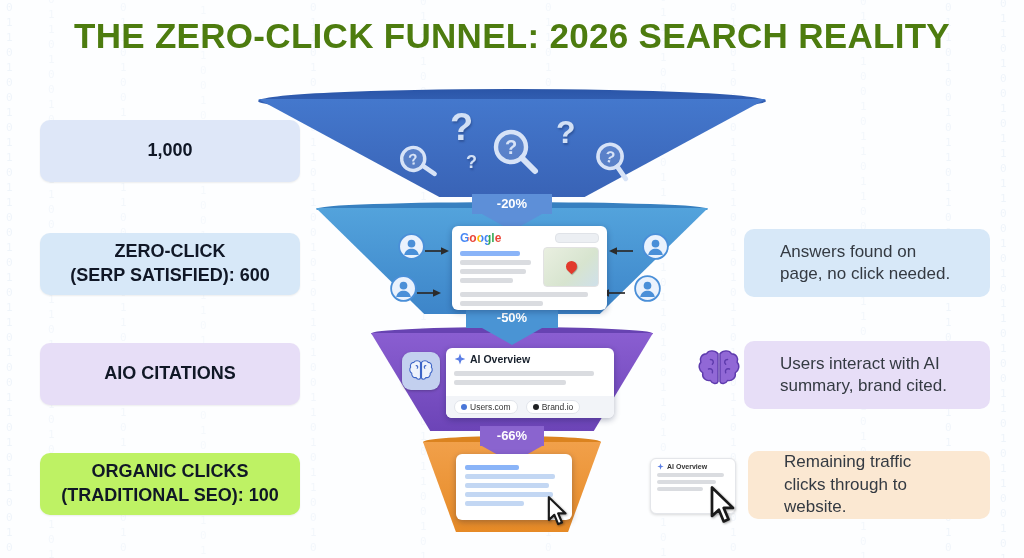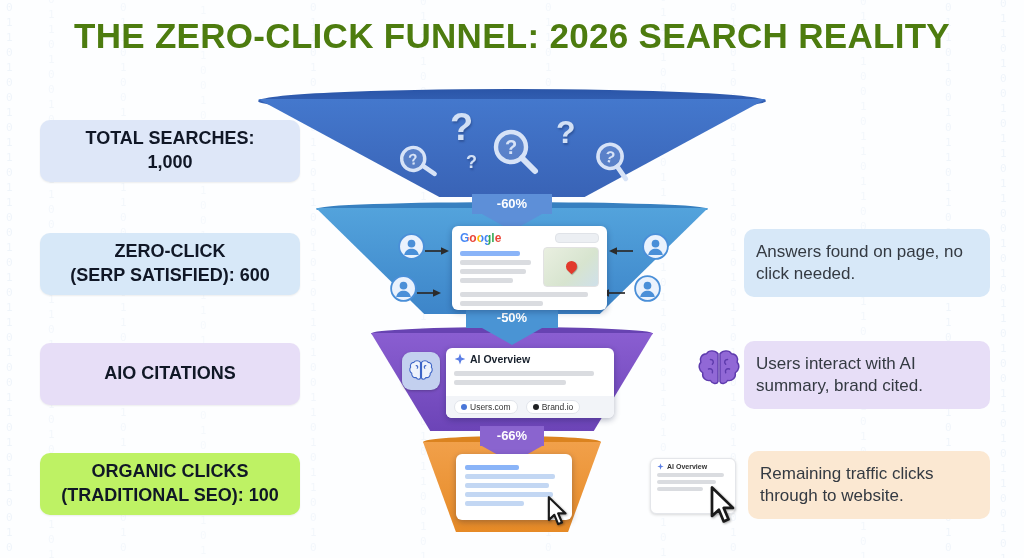--- a/index.html
+++ b/index.html
@@ -537,7 +537,6 @@
   <h1 class="title">THE ZERO-CLICK FUNNEL: 2026 SEARCH REALITY</h1>
 
   <div class="lbox" style="top:120px;background:#dee7f8">
-    <div class="lt">TOTAL SEARCHES:</div>
     <div class="lt">1,000</div>
   </div>
   <div class="lbox" style="top:233px;background:#d7e8f8">

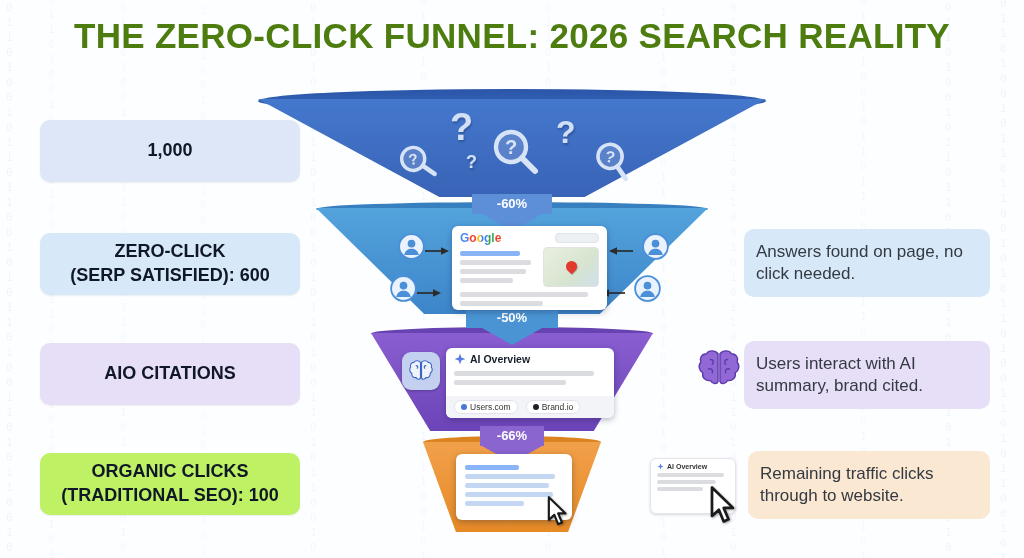--- a/index.html
+++ b/index.html
@@ -580,7 +580,7 @@
   </div>
 
   <div class="drop" style="top:194px">
-    <div class="stem" style="background:#5d8fd8;width:80px">-60%</div>
+    <div class="stem" style="background:#5d8fd8;width:80px">-20%</div>
     <div class="head" style="border-top-color:#5d8fd8"></div>
   </div>
 

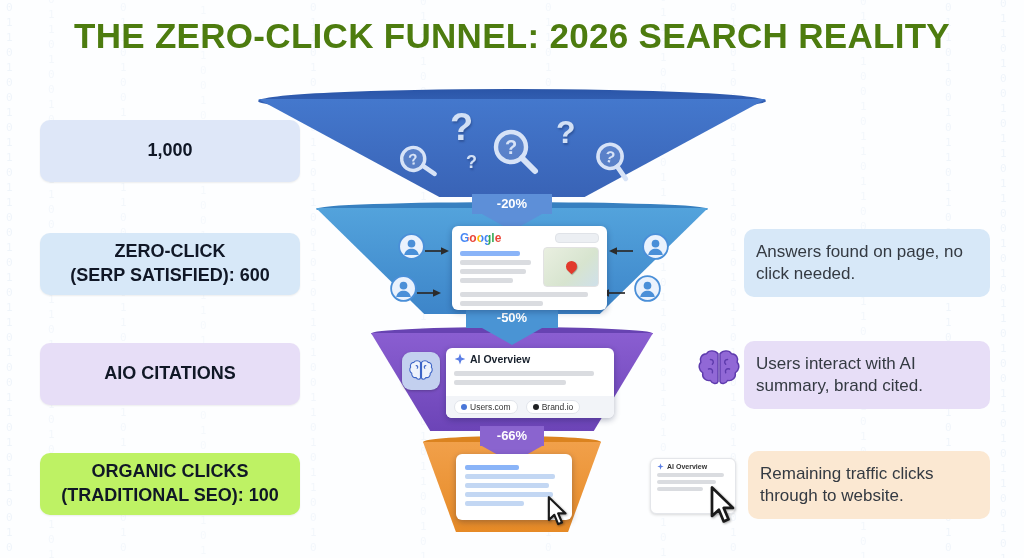--- a/index.html
+++ b/index.html
@@ -18,7 +18,7 @@
   .lt{font-weight:bold;font-size:18px;color:#101726;line-height:1.32;text-align:center;}
   
   .nbox{position:absolute;width:246px;height:68px;border-radius:10px;display:flex;align-items:center;
-        padding:8px 12px;box-sizing:border-box;font-size:17px;color:#343a42;line-height:1.32;z-index:2;}
+        padding:8px 36px;box-sizing:border-box;font-size:17px;color:#343a42;line-height:1.32;z-index:2;}
   
   .stage{position:absolute;z-index:3;}
   .rim{position:absolute;border-radius:50%;z-index:2;}

